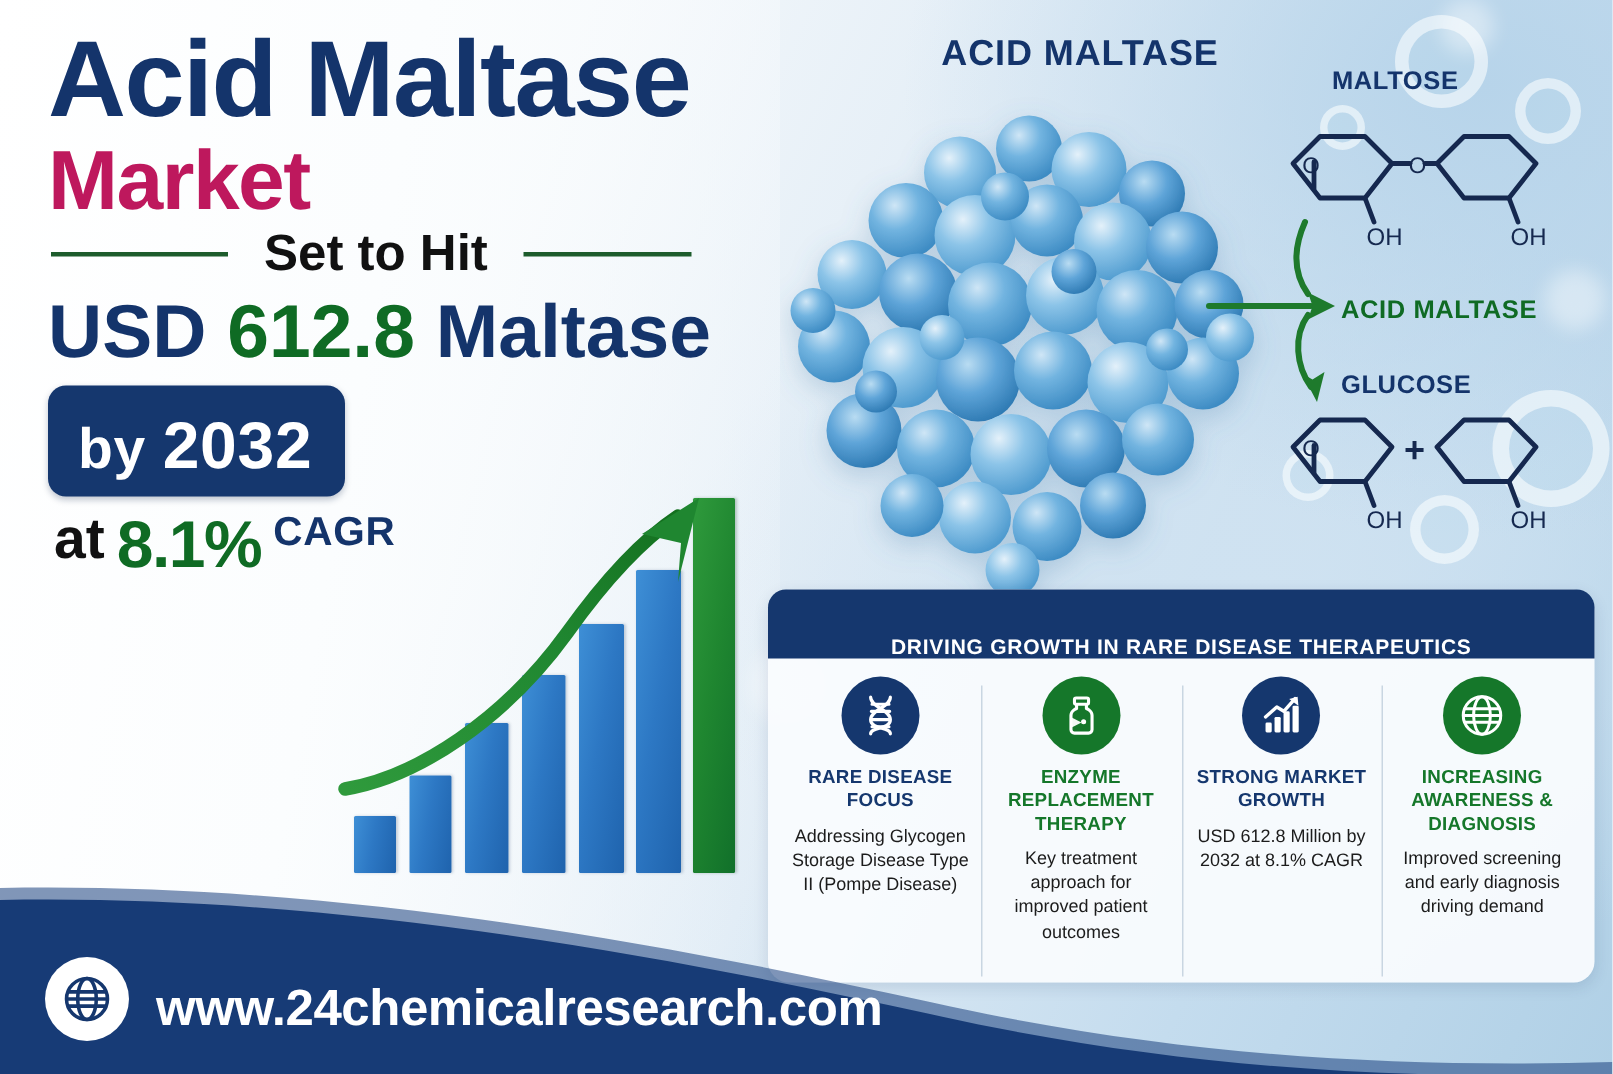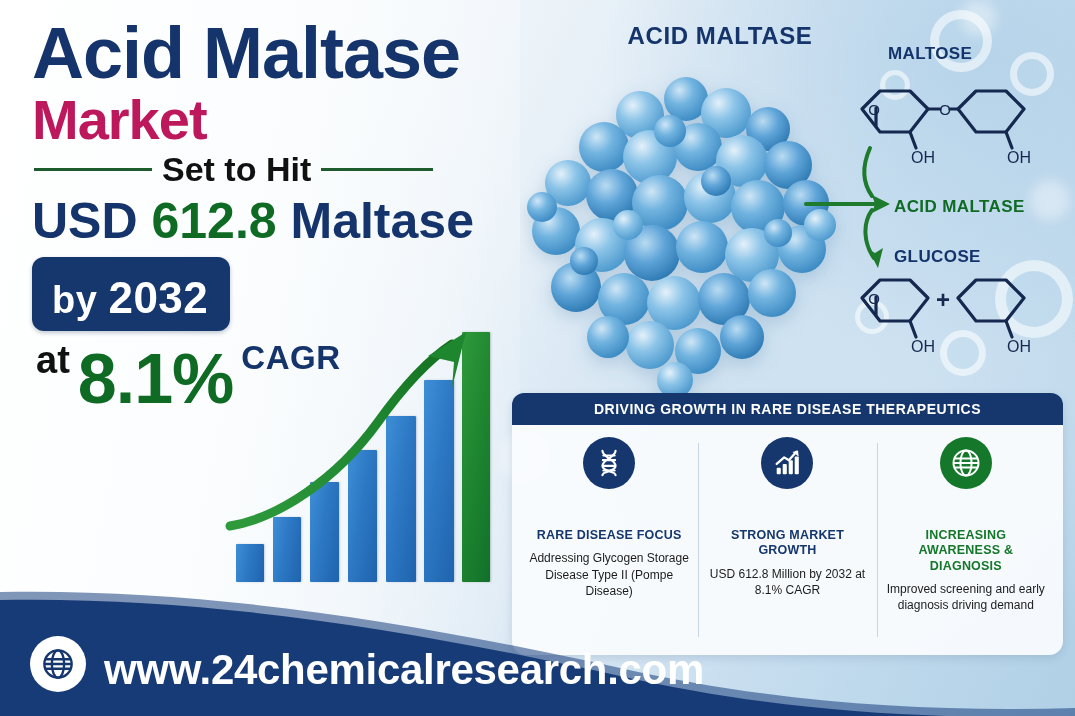--- a/index.html
+++ b/index.html
@@ -38,7 +38,7 @@
     font-size:56px; font-weight:bold; color:#be185d;
     letter-spacing:-1px; line-height:1.02; margin-top:2px;
   }
-  .sethit-row { display:flex; align-items:center; gap:10px; margin-top:2px; padding-left:2px; }
+  .sethit-row { display:flex; align-items:center; gap:24px; margin-top:2px; padding-left:2px; }
   .sh-rule { height:3px; background:#1d5c2c; flex:0 0 auto; }
   .sh-rule.l { width:118px; }
   .sh-rule.r { width:112px; }

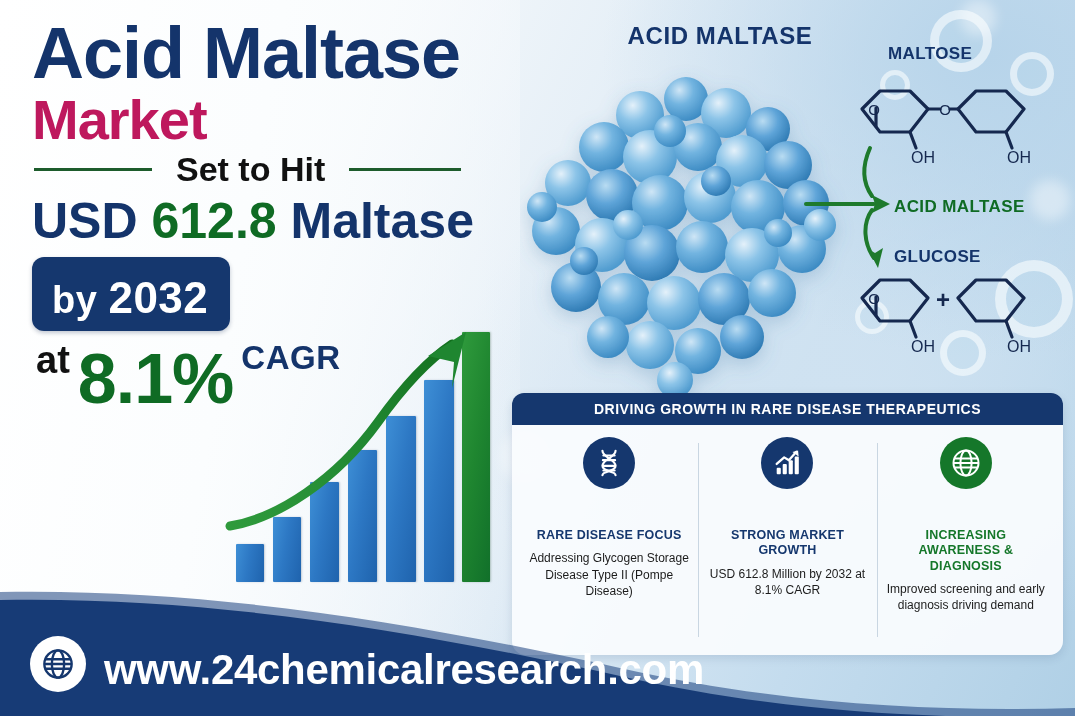--- a/index.html
+++ b/index.html
@@ -58,7 +58,7 @@
 
   .cagr-line { margin-top:8px; white-space:nowrap; display:flex; align-items:flex-start; gap:8px; padding-left:4px; }
   .cagr-at { font-size:38px; font-weight:bold; color:#111; }
-  .cagr-num { font-size:70px; font-weight:bold; color:#0f6b24; letter-spacing:-1px; }
+  .cagr-num { font-size:44px; font-weight:bold; color:#0f6b24; letter-spacing:-1px; }
   .cagr-tag { font-size:33px; font-weight:bold; color:#14346b; letter-spacing:.5px; }
 
   

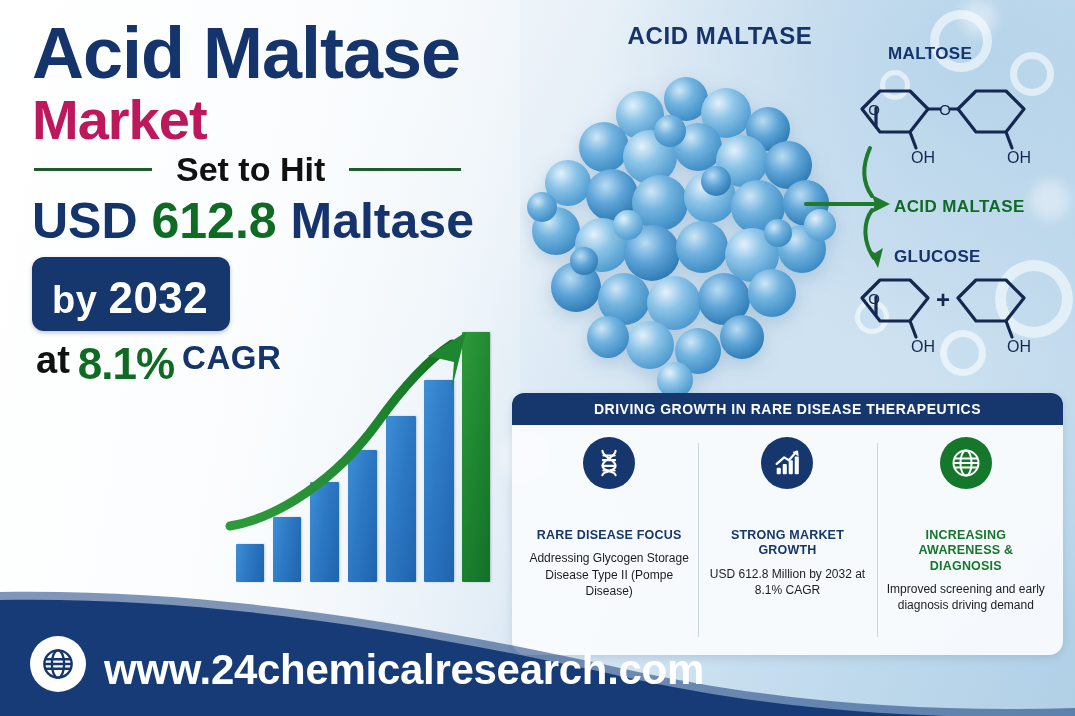--- a/index.html
+++ b/index.html
@@ -59,7 +59,7 @@
   .cagr-line { margin-top:8px; white-space:nowrap; display:flex; align-items:flex-start; gap:8px; padding-left:4px; }
   .cagr-at { font-size:38px; font-weight:bold; color:#111; }
   .cagr-num { font-size:44px; font-weight:bold; color:#0f6b24; letter-spacing:-1px; }
-  .cagr-tag { font-size:33px; font-weight:bold; color:#14346b; letter-spacing:.5px; }
+  .cagr-tag { font-size:27px; font-weight:bold; color:#14346b; letter-spacing:.5px; }
 
   
   .chart { position:absolute; left:228px; top:330px; width:268px; height:252px; }

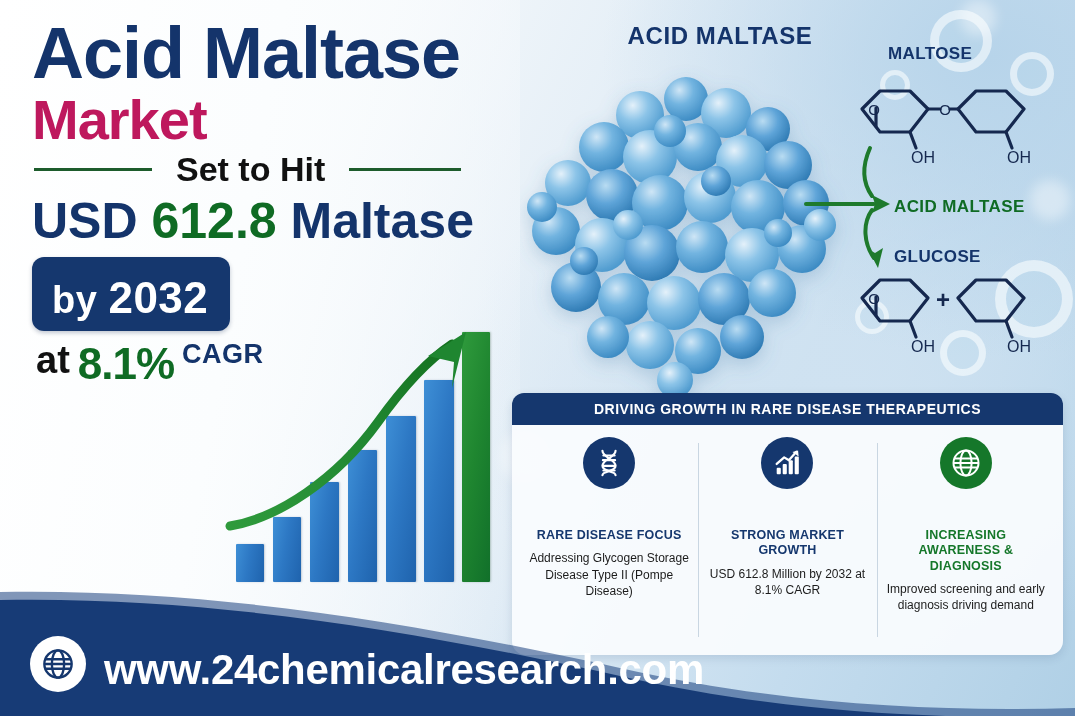--- a/index.html
+++ b/index.html
@@ -96,9 +96,9 @@
     box-shadow:0 3px 10px rgba(20,50,90,.13);
   }
   .panel-header {
-    height:32px; background:#15376e;
+    height:46px; background:#15376e;
     border-radius:12px 12px 0 0;
-    display:flex; align-items:center; justify-content:center;
+    display:flex; align-items:flex-end; justify-content:center;
   }
   .panel-header span { font-size:14px; font-weight:bold; color:#fff; letter-spacing:.5px; }
   .cards { display:flex; padding:12px 8px 10px 8px; height:232px; }

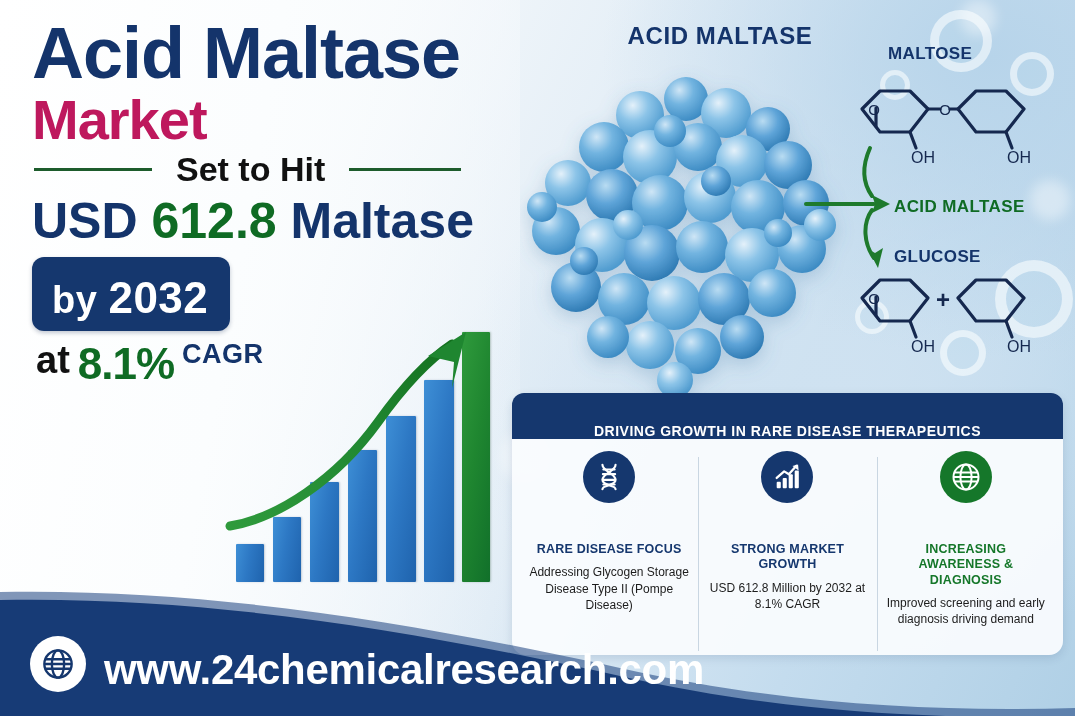--- a/index.html
+++ b/index.html
@@ -113,7 +113,7 @@
   .ic-navy { background:#15376e; }
   .ic-green { background:#15772a; }
   .card-title {
-    font-size:12.5px; font-weight:bold; line-height:1.22; text-align:center; letter-spacing:.2px;margin-top:31px;
+    font-size:12.5px; font-weight:bold; line-height:1.22; text-align:center; letter-spacing:.2px;
   }
   .ct-navy { color:#15376e; }
   .ct-green { color:#15772a; }

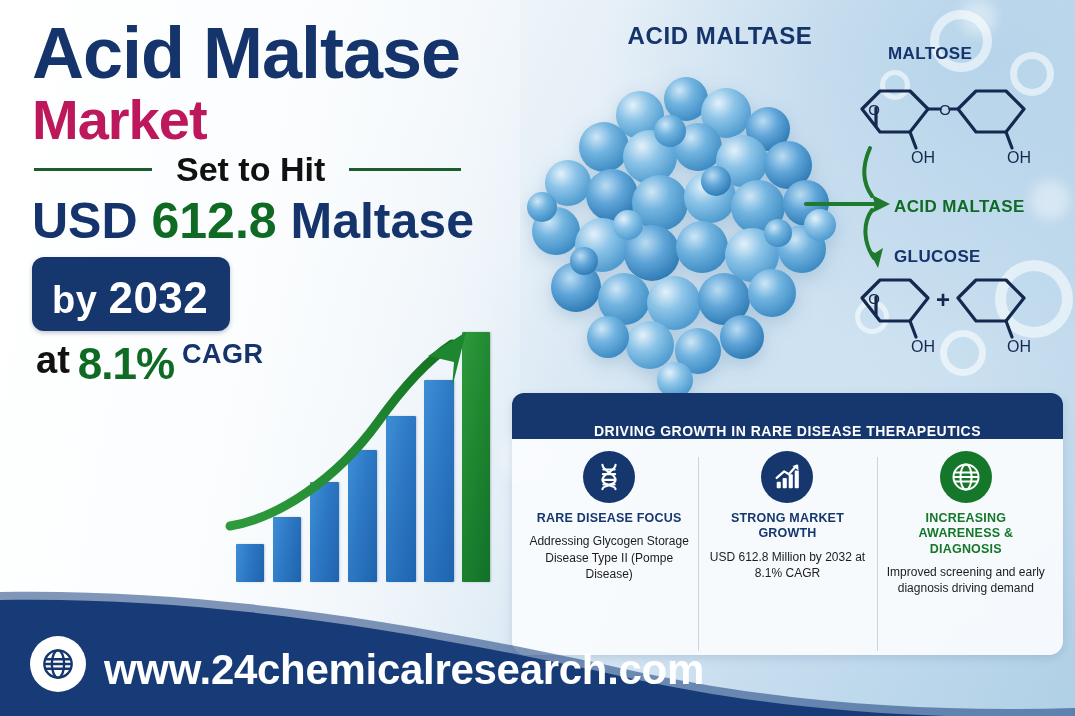--- a/index.html
+++ b/index.html
@@ -333,6 +333,18 @@
         <div class="card-desc">Addressing Glycogen Storage Disease Type II (Pompe Disease)</div>
       </div>
 
+      <div class="card">
+        <div class="icon-circle ic-green">
+          <svg width="30" height="30" viewBox="0 0 32 32" fill="none" stroke="#ffffff" stroke-width="2.2" stroke-linejoin="round">
+            <rect x="11" y="3.5" width="10" height="4.5" rx="1.2"></rect>
+            <path d="M12.5,8 L12.5,11 C12.5,11 8.5,12.5 8.5,16 L8.5,26 C8.5,27.4 9.6,28.5 11,28.5 L21,28.5 C22.4,28.5 23.5,27.4 23.5,26 L23.5,16 C23.5,12.5 19.5,11 19.5,11 L19.5,8"></path>
+            <path d="M9,17.5 L16,21 L9,24.5" fill="#ffffff" stroke="none" opacity=".95"></path>
+            <circle cx="17.5" cy="20.5" r="1.8" fill="#ffffff" stroke="none"></circle>
+          </svg>
+        </div>
+        <div class="card-title ct-green">ENZYME REPLACEMENT THERAPY</div>
+        <div class="card-desc">Key treatment approach for improved patient outcomes</div>
+      </div>
 
       <div class="card">
         <div class="icon-circle ic-navy">

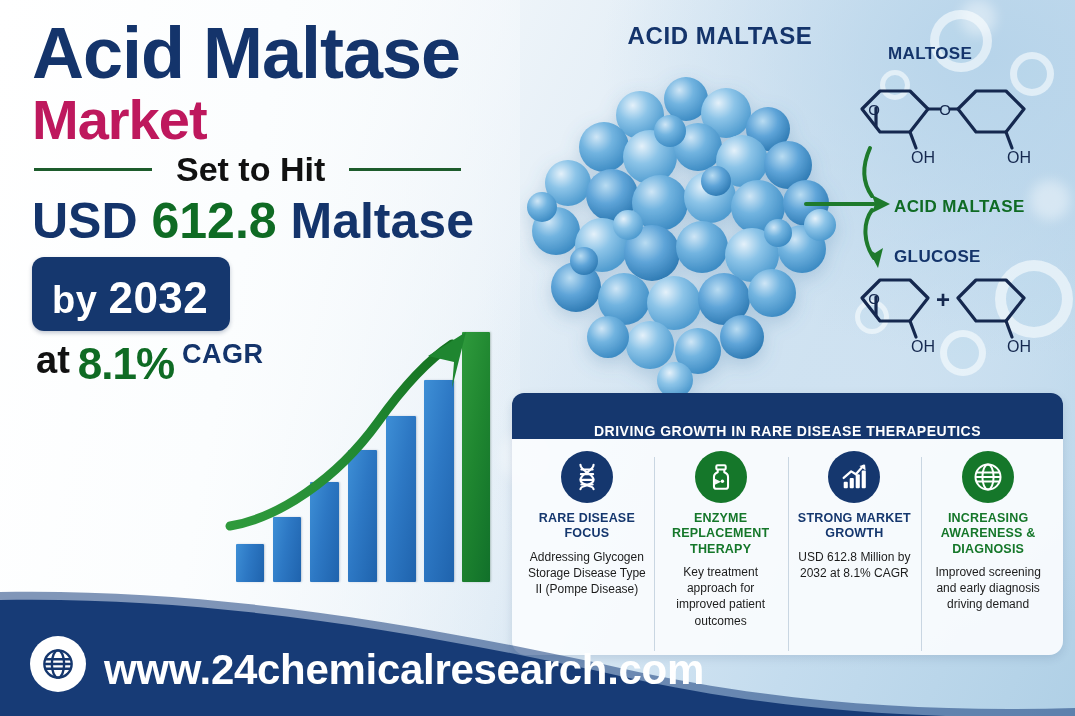--- a/index.html
+++ b/index.html
@@ -128,7 +128,7 @@
     width:56px; height:56px; border-radius:50%; background:#ffffff;
     display:flex; align-items:center; justify-content:center;
   }
-  .site-url { font-size:42px; font-weight:bold; color:#ffffff; letter-spacing:-.3px;margin-top:12px; }
+  .site-url { font-size:34px; font-weight:bold; color:#ffffff; letter-spacing:-.3px;margin-top:12px; }
 </style>
 </head>
 <body>

